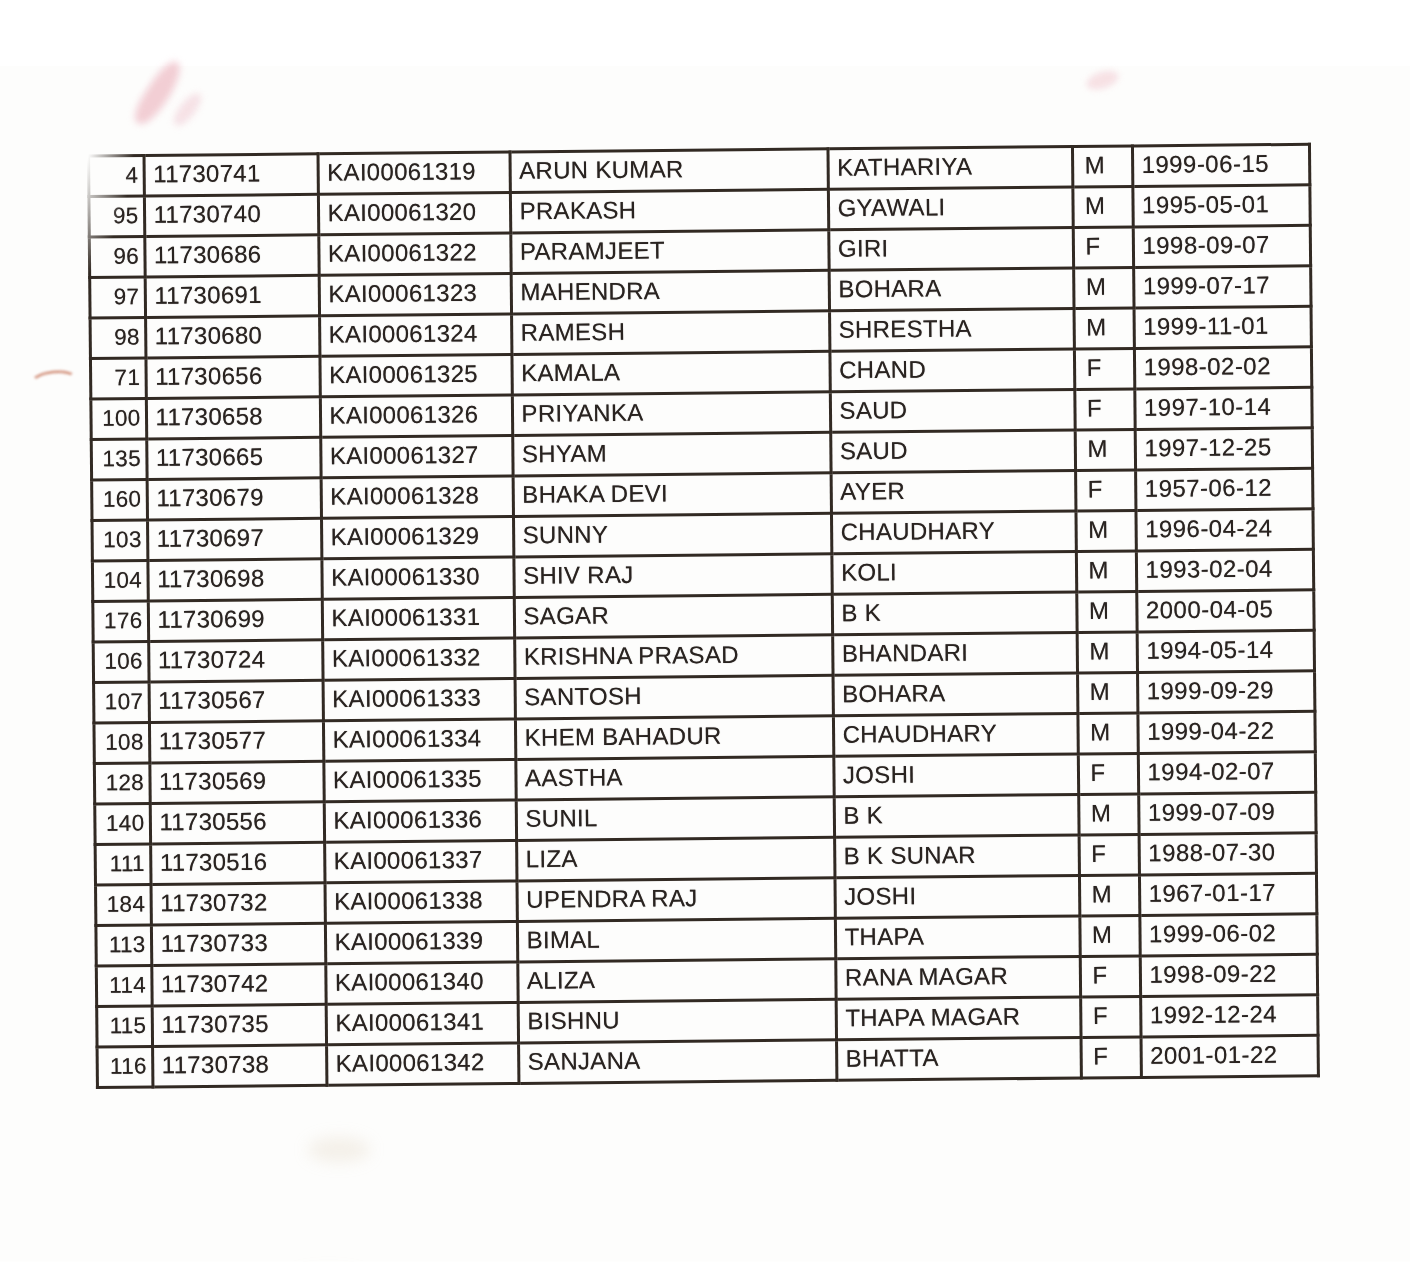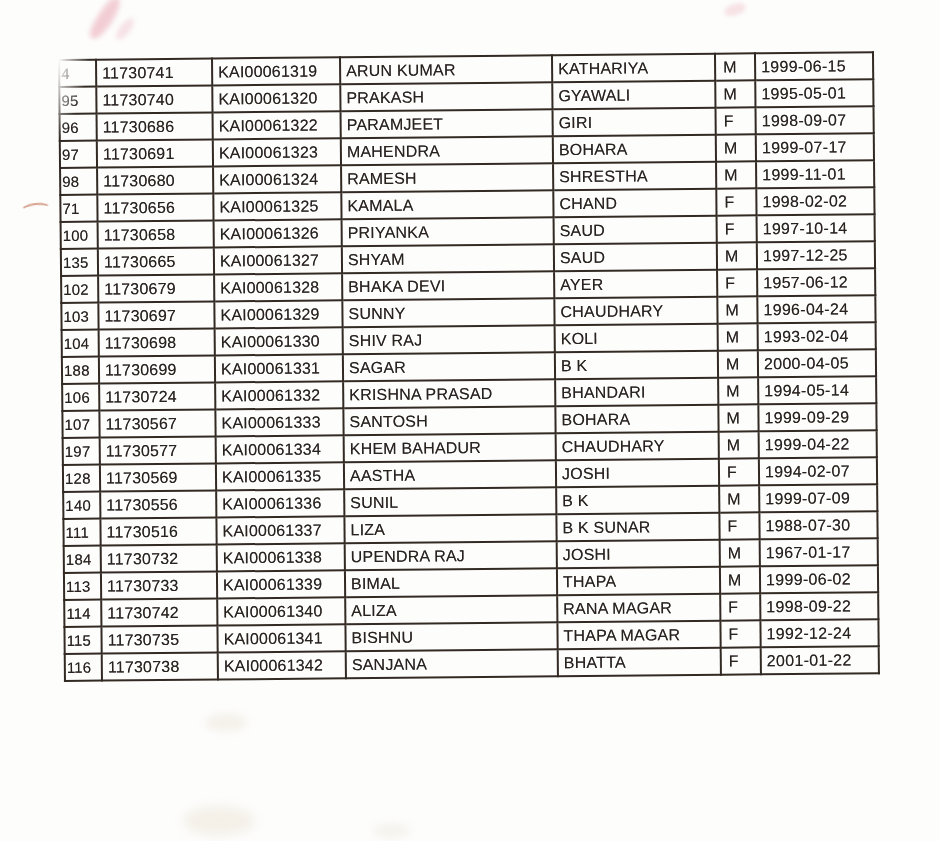--- a/index.html
+++ b/index.html
@@ -11,6 +11,7 @@
   .scan{
     position:absolute;inset:0;
     background:#fdfdfc;
+    margin-top:44px;
   }
   
   .table-wrap{

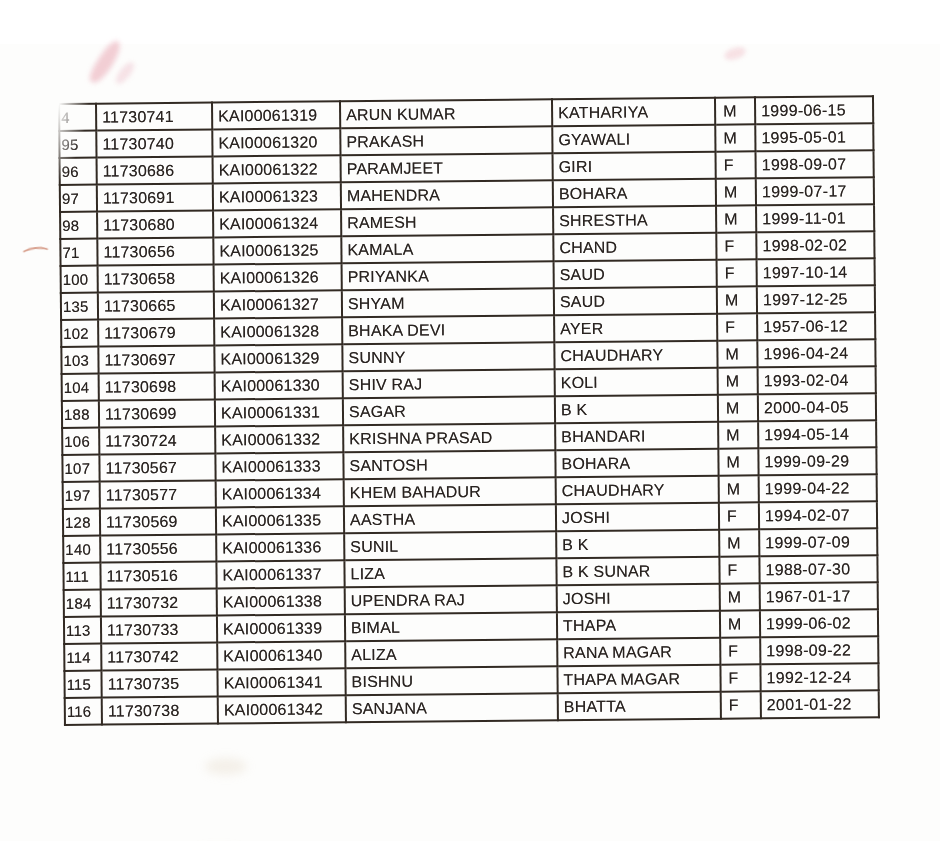--- a/index.html
+++ b/index.html
@@ -44,7 +44,7 @@
     text-shadow:0 0 .5px rgba(41,35,32,.65);
   }
   td.c-no{
-    text-align:left;
+    text-align:right;
     font-size:15px;
     padding:0 3px 0 1px;
   }

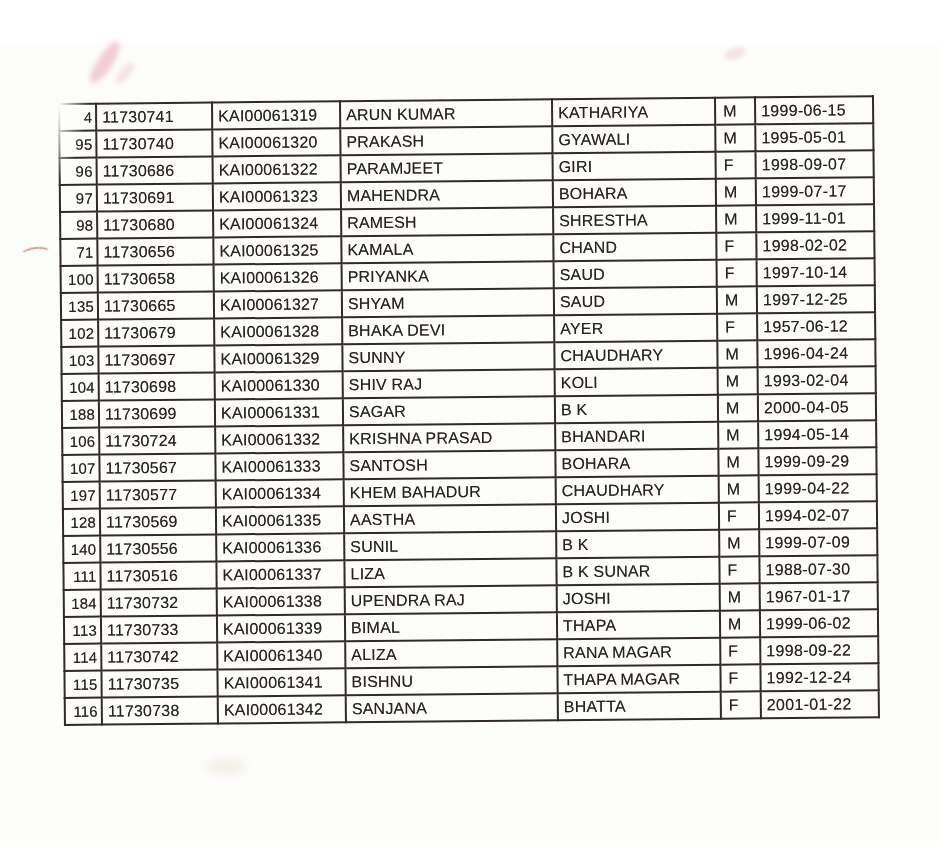--- a/index.html
+++ b/index.html
@@ -201,7 +201,7 @@
           <td class="c-dob">1997-12-25</td>
         </tr>
           <tr>
-          <td class="c-no">102</td>
+          <td class="c-no">160</td>
           <td class="c-id">11730679</td>
           <td class="c-reg">KAI00061328</td>
           <td class="c-first">BHAKA DEVI</td>

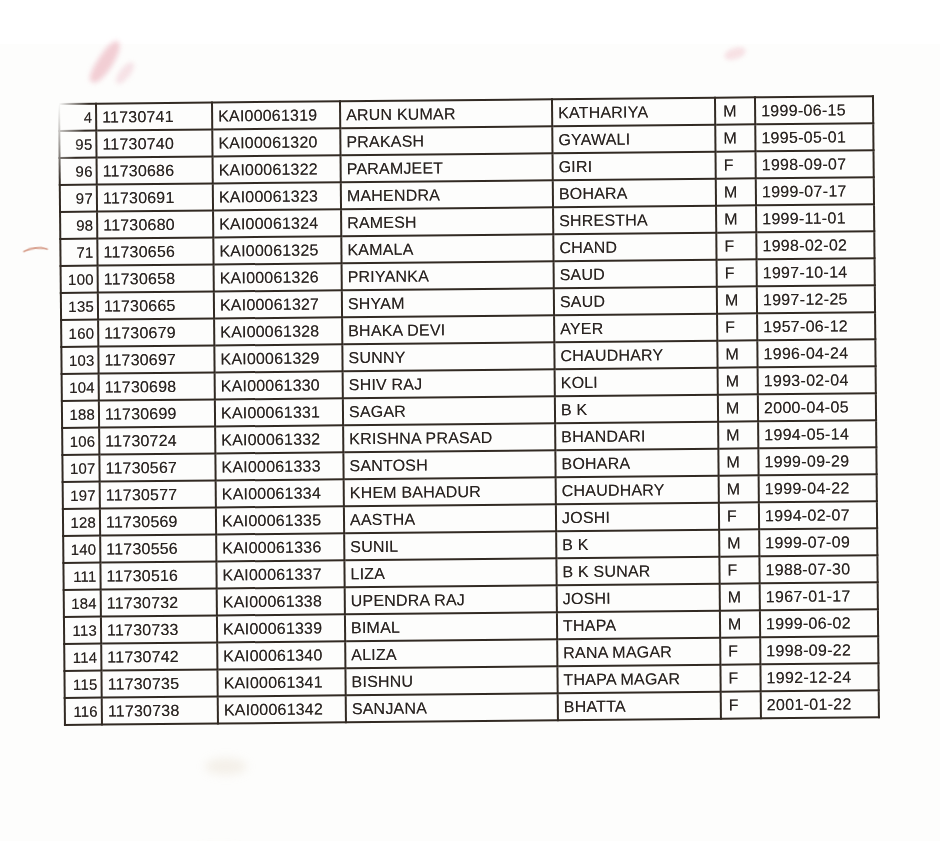--- a/index.html
+++ b/index.html
@@ -228,7 +228,7 @@
           <td class="c-dob">1993-02-04</td>
         </tr>
           <tr>
-          <td class="c-no">188</td>
+          <td class="c-no">176</td>
           <td class="c-id">11730699</td>
           <td class="c-reg">KAI00061331</td>
           <td class="c-first">SAGAR</td>

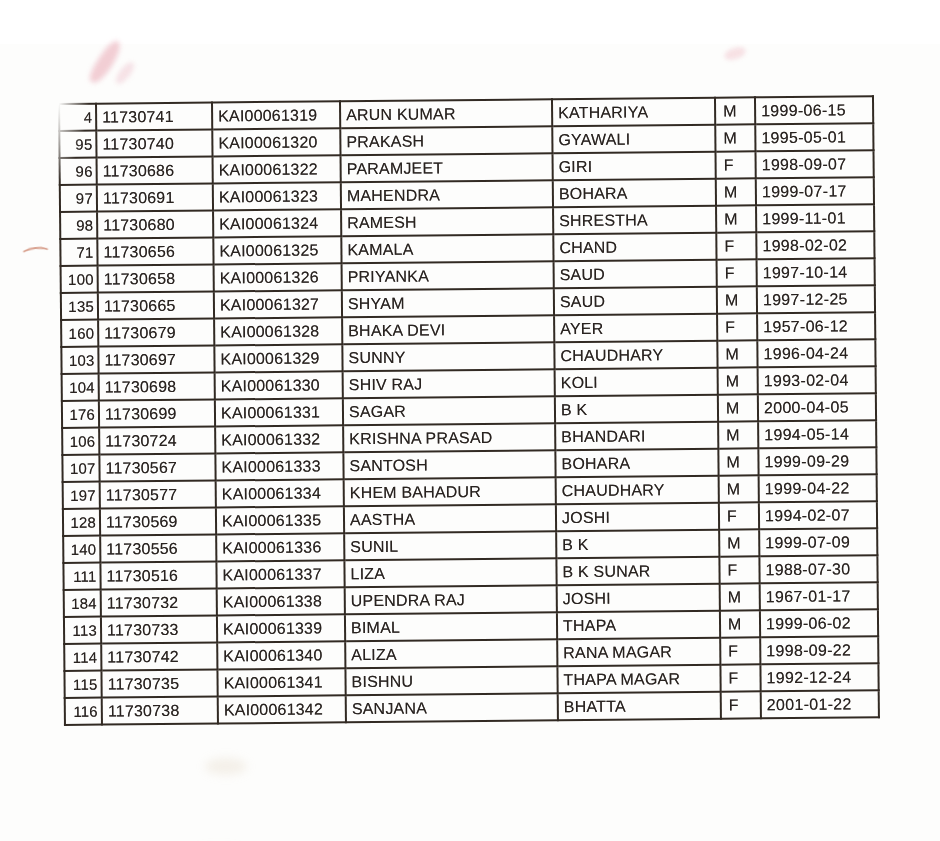--- a/index.html
+++ b/index.html
@@ -255,7 +255,7 @@
           <td class="c-dob">1999-09-29</td>
         </tr>
           <tr>
-          <td class="c-no">197</td>
+          <td class="c-no">108</td>
           <td class="c-id">11730577</td>
           <td class="c-reg">KAI00061334</td>
           <td class="c-first">KHEM BAHADUR</td>

